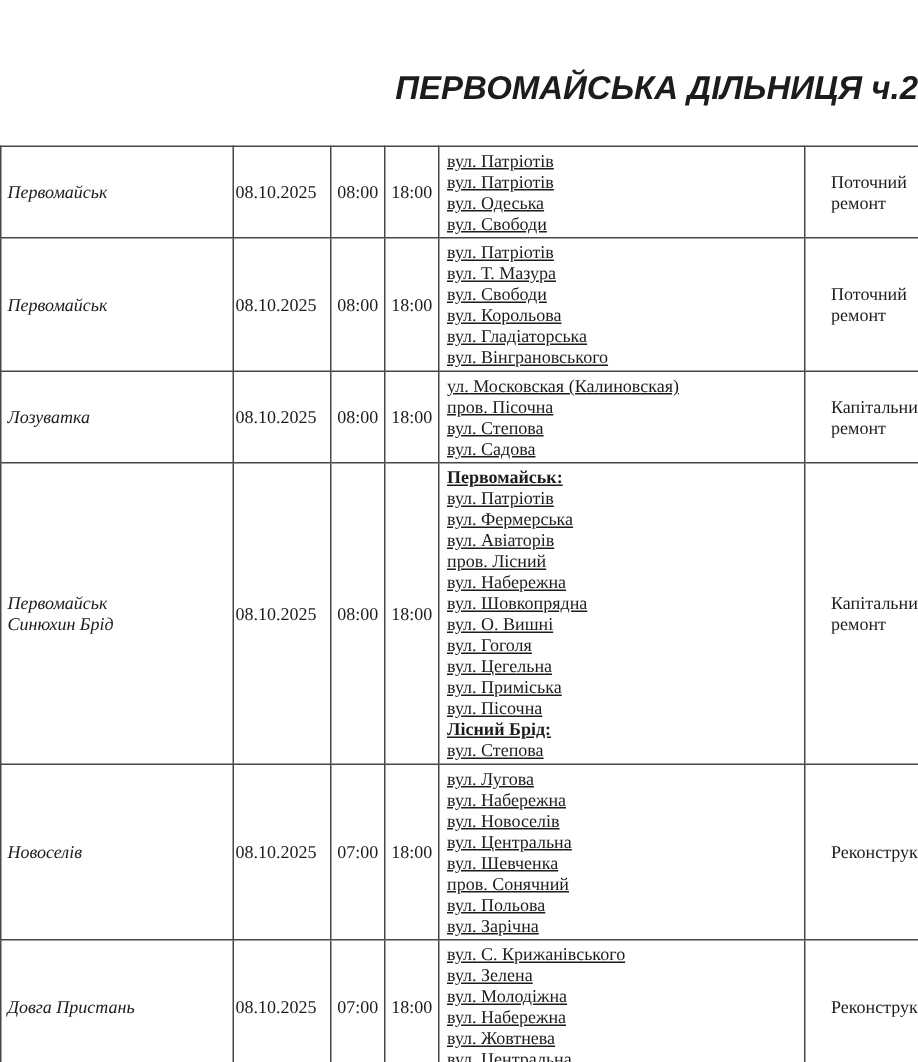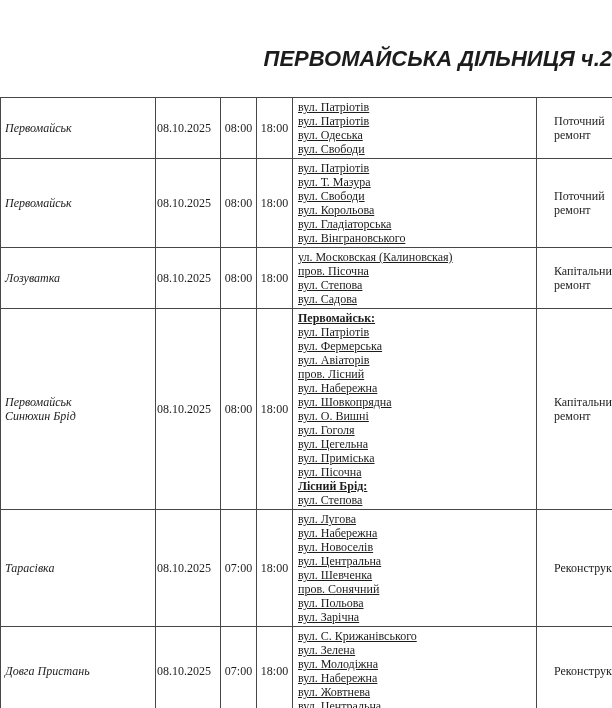--- a/index.html
+++ b/index.html
@@ -125,7 +125,7 @@
   </tr>
       <tr>
     <td class="c-loc">
-          <div class="line">Тарасівка</div>
+          <div class="line">Новоселів</div>
         </td>
     <td class="c-date">08.10.2025</td>
     <td class="c-time">07:00</td>

